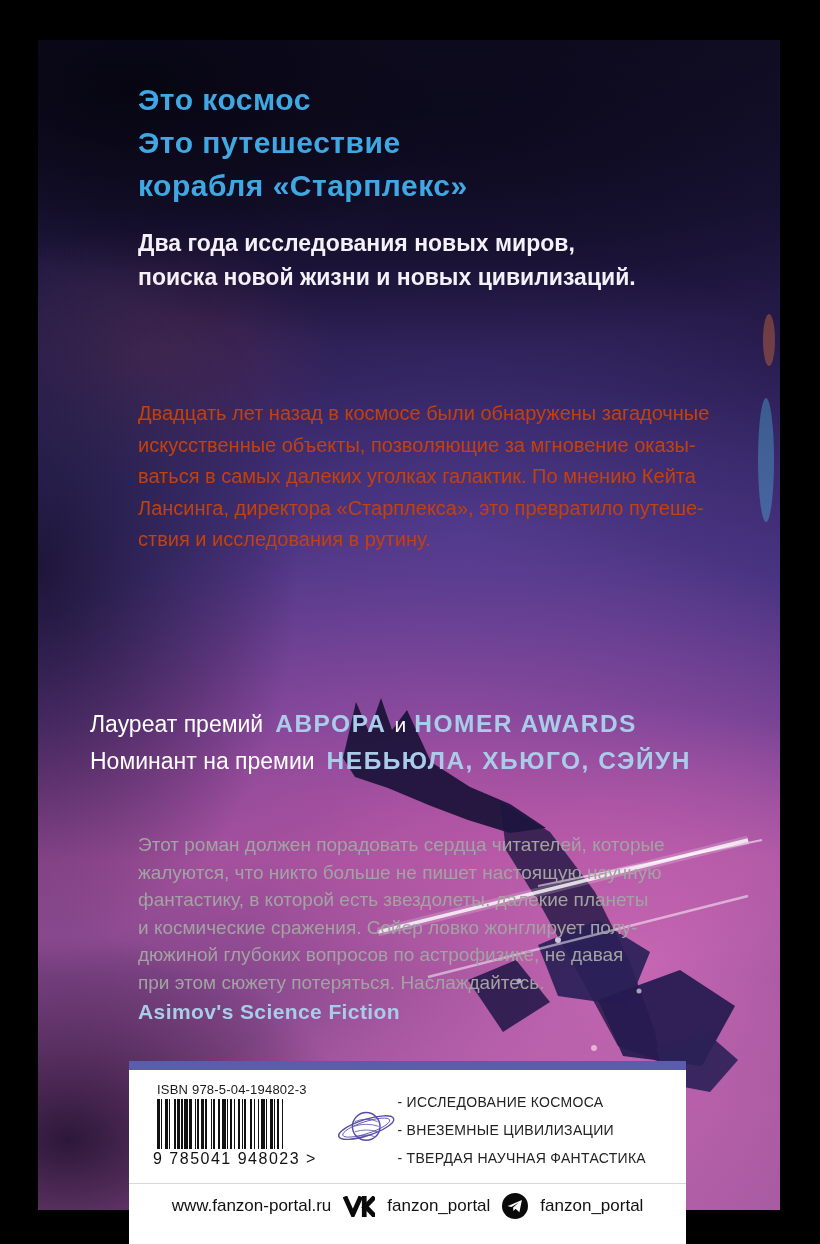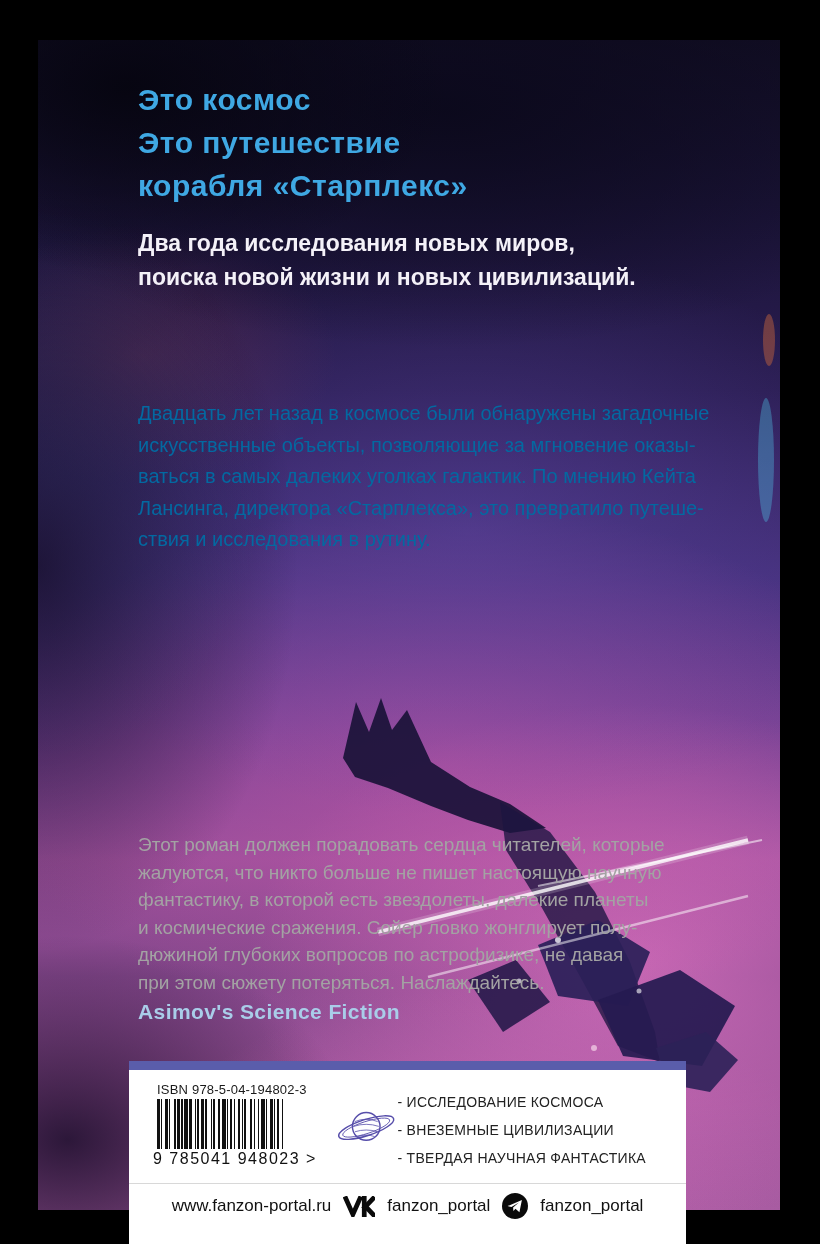--- a/index.html
+++ b/index.html
@@ -25,7 +25,7 @@
   .headline{left:138px;top:78px;font-size:30px;font-weight:bold;line-height:43px;letter-spacing:.5px;color:var(--headline-cyan,#3fa8e3);}
   .tagline{left:138px;top:226px;font-size:23px;font-weight:bold;line-height:34px;color:#f4f1f8;}
   .subtagline{left:138px;top:306px;font-size:23px;font-weight:bold;line-height:34px;color:var(--accent-blue,#2e9ad6);}
-  .para{left:138px;font-size:20px;line-height:31.5px;color:#0369a1;}
+  .para{left:138px;font-size:20px;line-height:31.5px;color:#c2410c;}
   .p1{top:398px;} .p2{top:556px;}
   .awards{position:absolute;left:90px;top:710px;z-index:5;color:#fff;}
   .award-line{margin-bottom:9px;display:flex;align-items:baseline;gap:12px;}

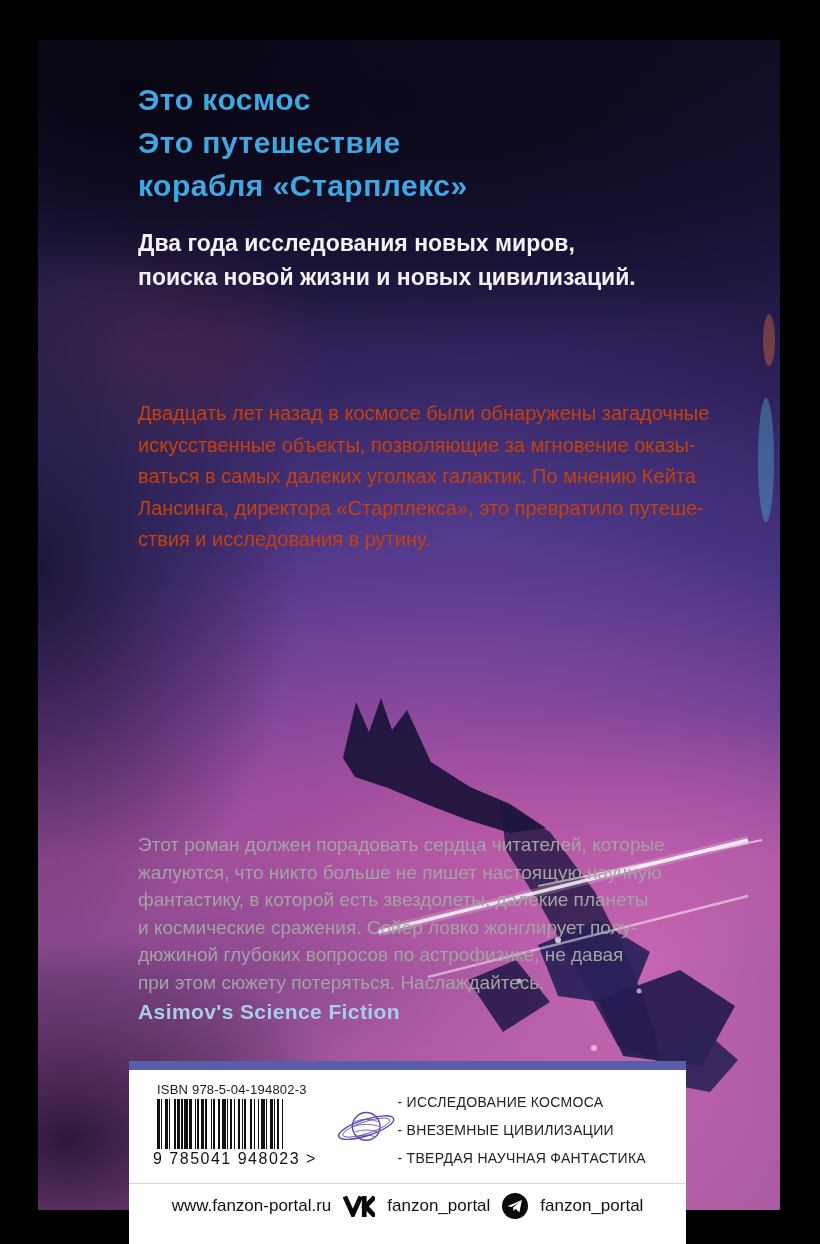--- a/index.html
+++ b/index.html
@@ -92,6 +92,18 @@
 Лансинга, директора «Старплекса», это превратило путеше-
 ствия и исследования в рутину.</div>
 
+  <div class="awards">
+    <div class="award-line">
+      <span class="award-prefix">Лауреат премий</span>
+      <span class="award-name">АВРОРА</span>
+      <span class="award-conj">и</span>
+      <span class="award-name">HOMER AWARDS</span>
+    </div>
+    <div class="award-line">
+      <span class="award-prefix">Номинант на премии</span>
+      <span class="award-name">НЕБЬЮЛА, ХЬЮГО, СЭЙУН</span>
+    </div>
+  </div>
 
   <div class="txt quote">Этот роман должен порадовать сердца читателей, которые
 жалуются, что никто больше не пишет настоящую научную

